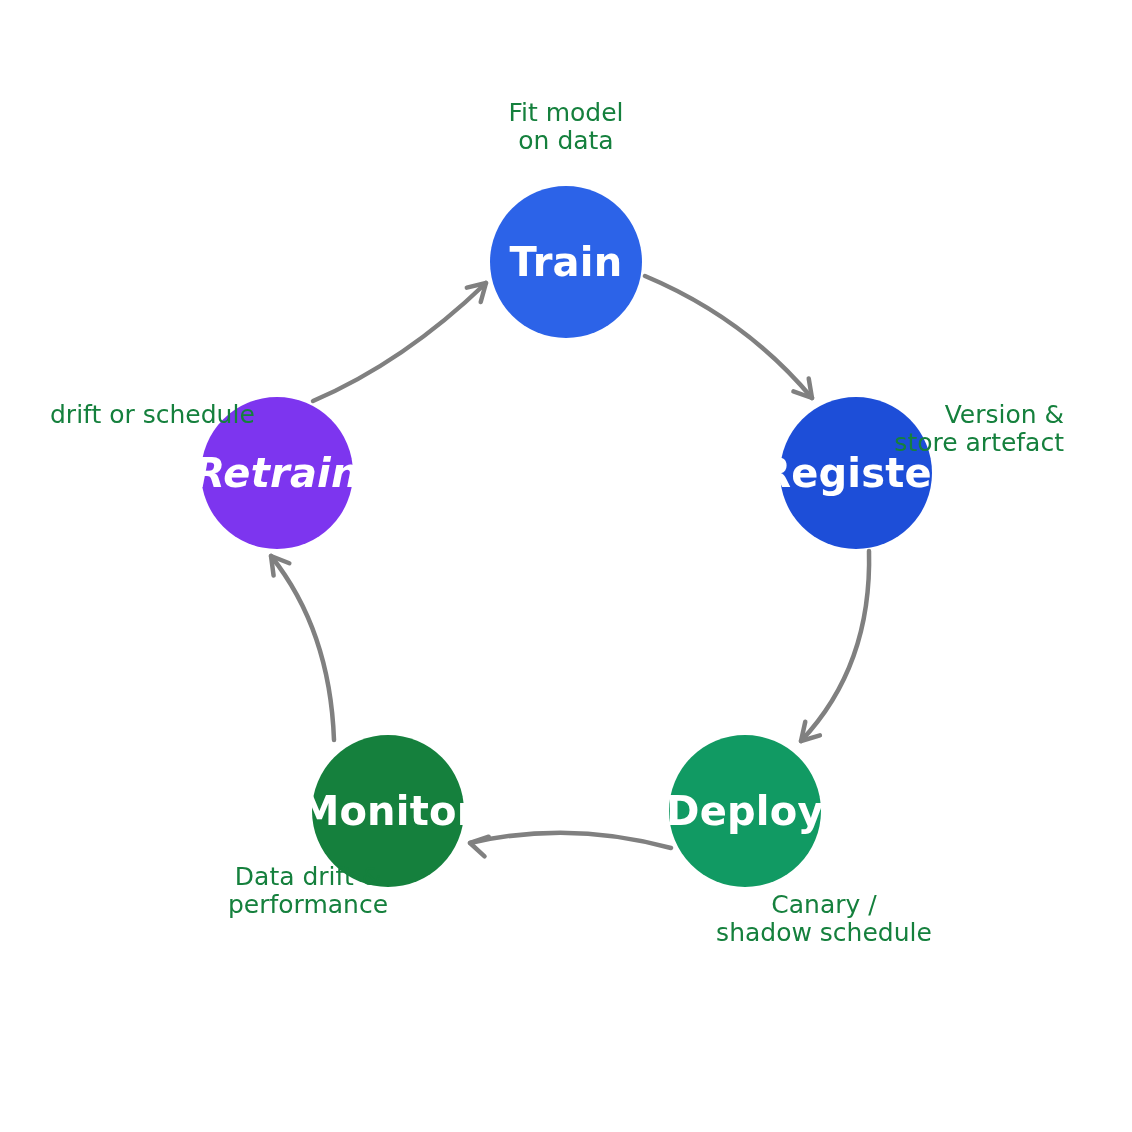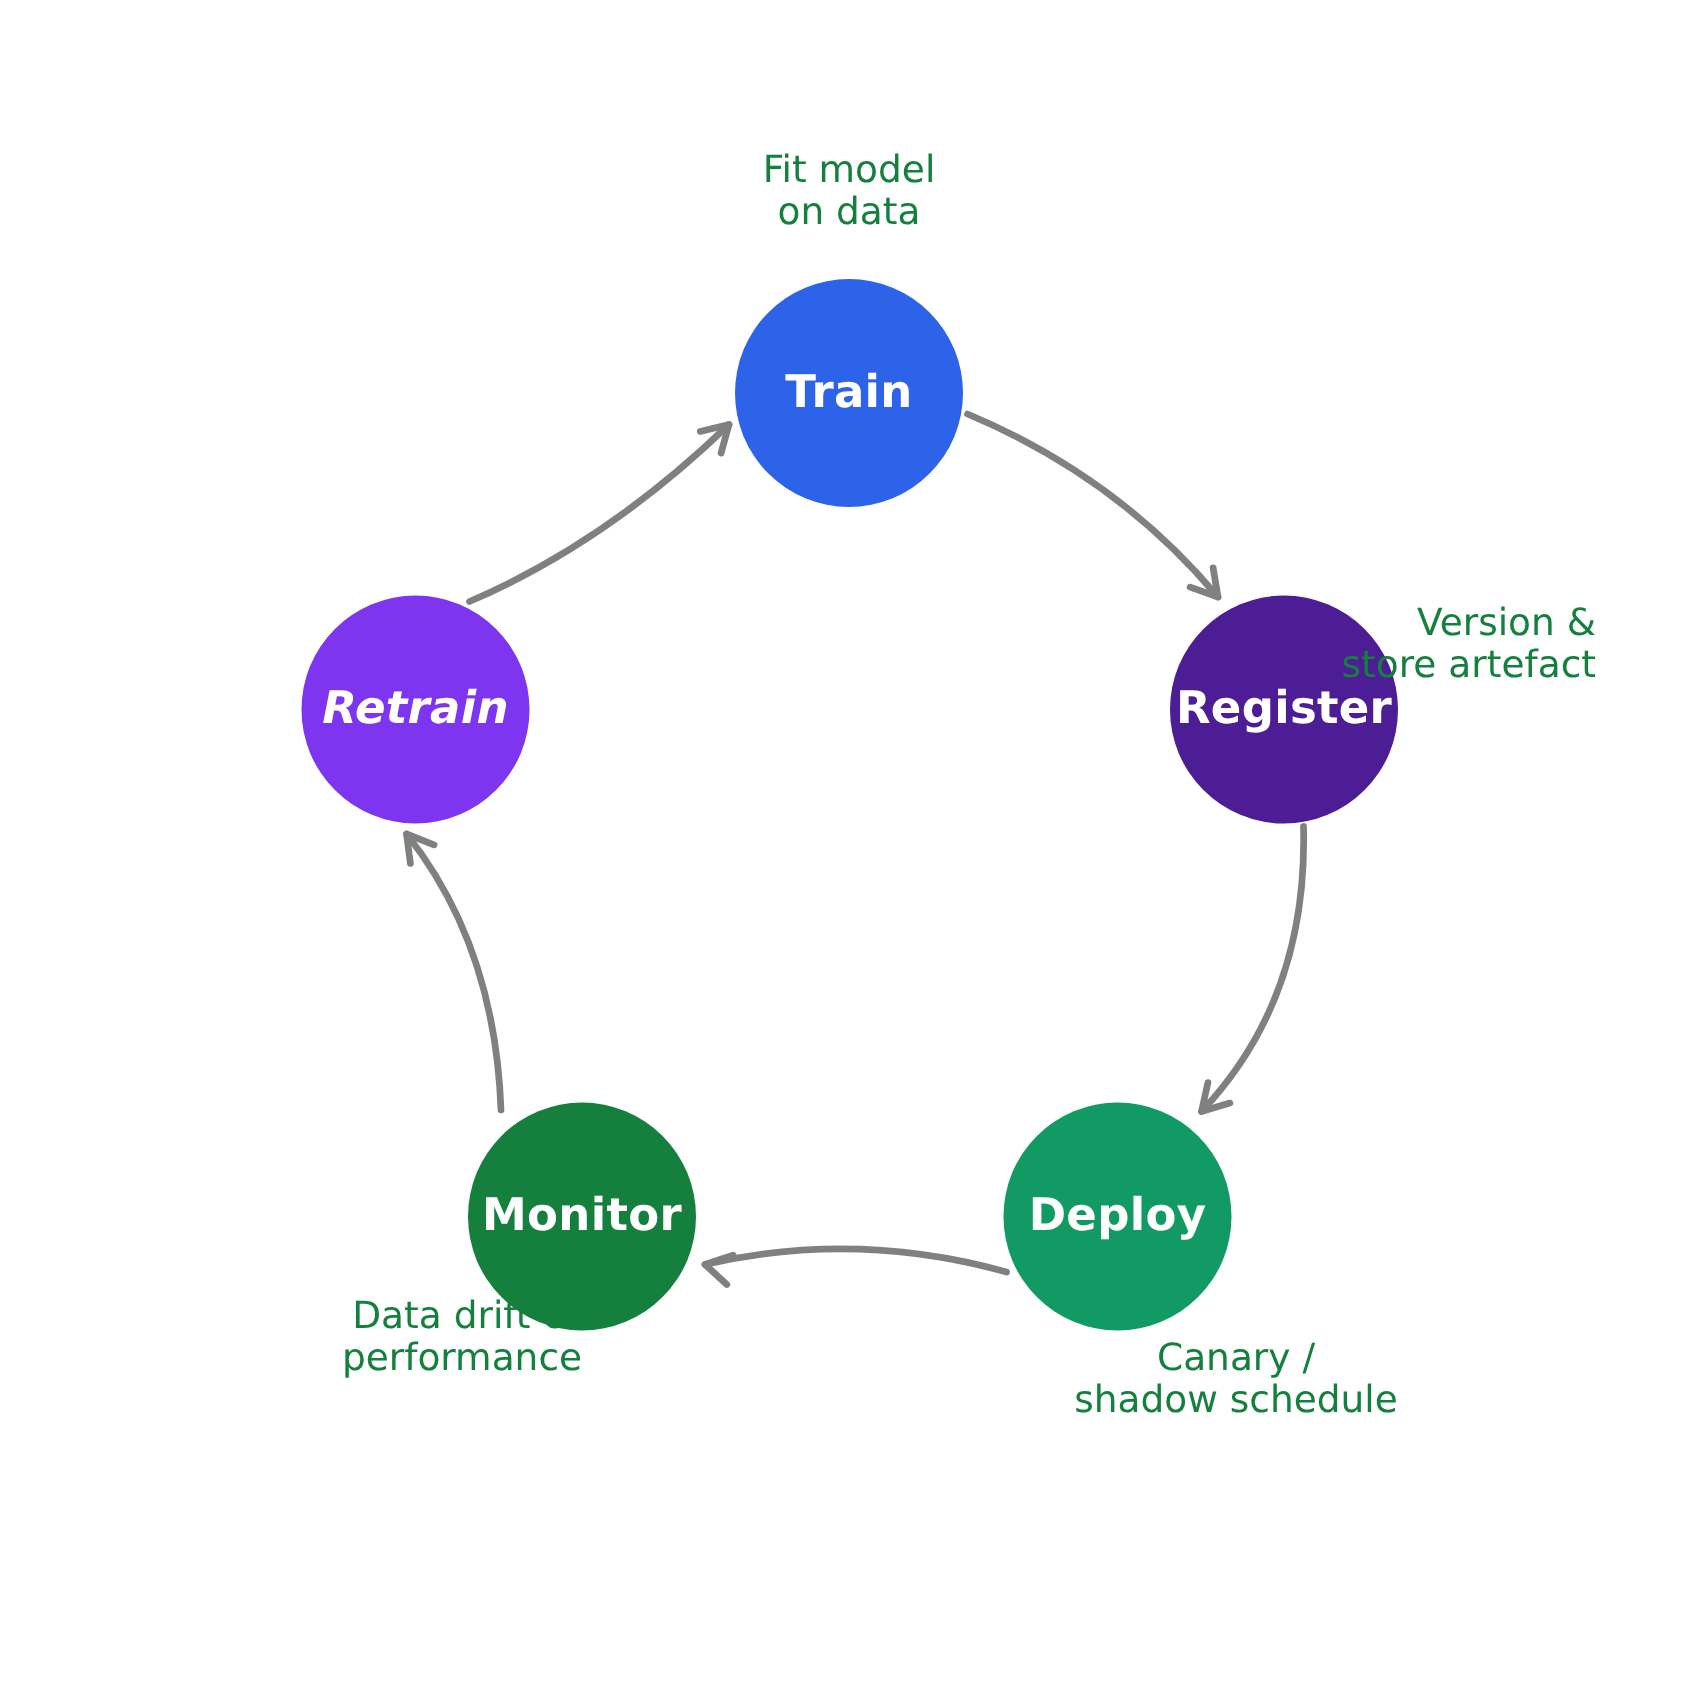--- a/index.html
+++ b/index.html
@@ -37,7 +37,7 @@
   .node-label {
     color: #ffffff;
     font-weight: bold;
-    font-size: 30px;
+    font-size: 40px;
     font-family: "DejaVu Sans", sans-serif;
     letter-spacing: 0.2px;
     white-space: nowrap;

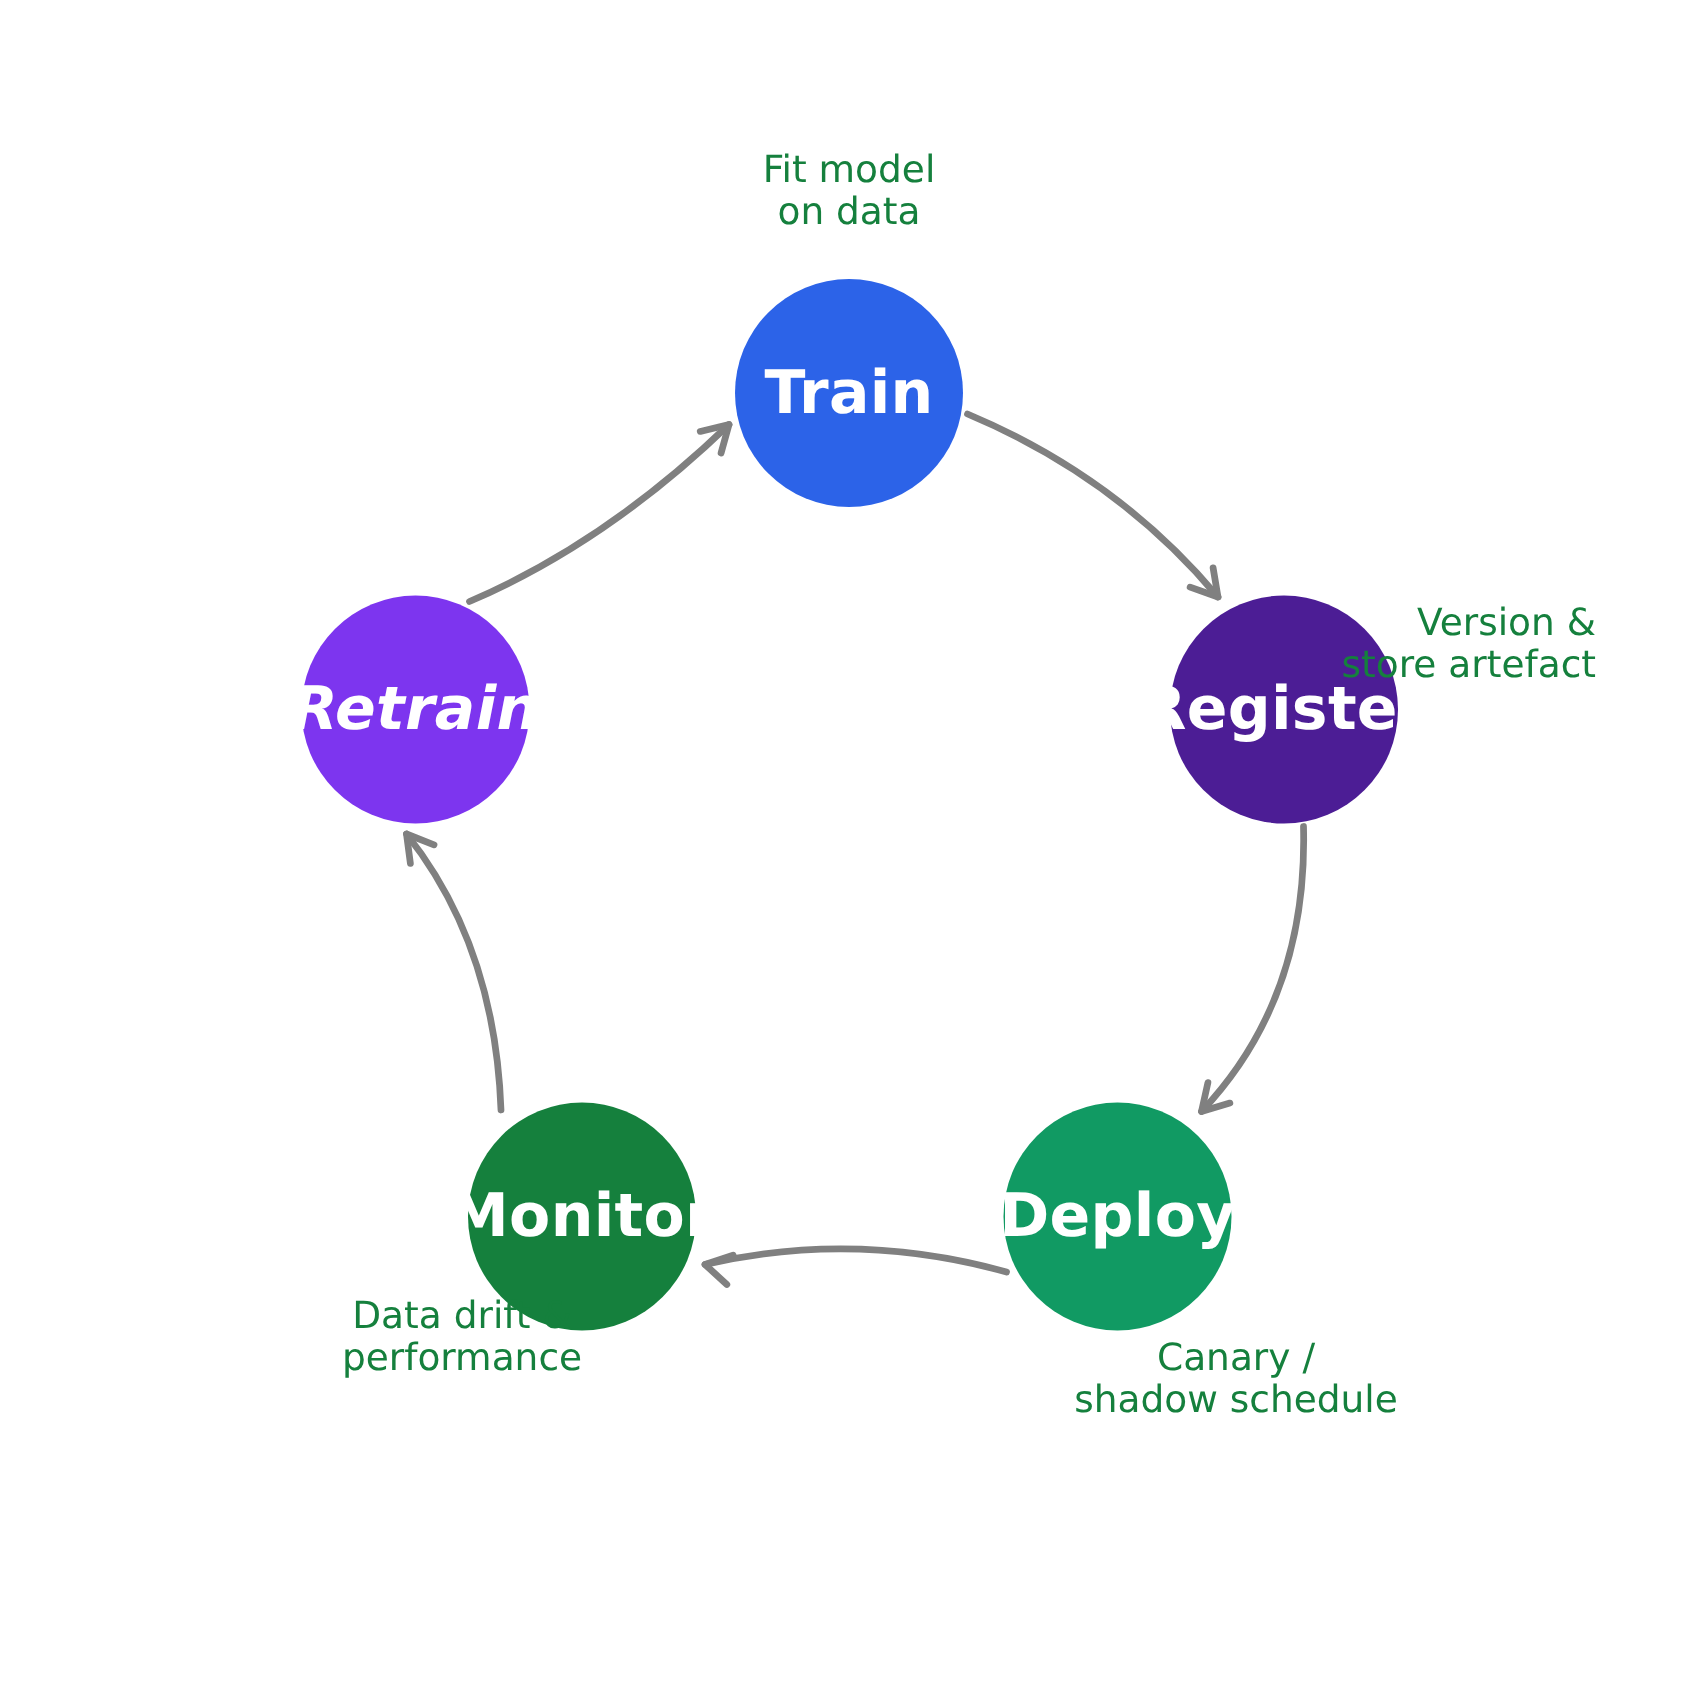--- a/index.html
+++ b/index.html
@@ -106,7 +106,7 @@
       <div class="caption align-right" style="left: 1064px; top: 401px;"><div>Version &amp;</div><div>store artefact</div></div>
       <div class="caption align-center" style="left: 824px; top: 891px;"><div>Canary /</div><div>shadow schedule</div></div>
       <div class="caption align-center" style="left: 308px; top: 863px;"><div>Data drift &amp;</div><div>performance</div></div>
-      <div class="caption align-left" style="left: 50px; top: 401px;"></div>
+      <div class="caption align-left" style="left: 50px; top: 401px;"><div>drift or schedule</div></div>
     </div>
 
 </div>

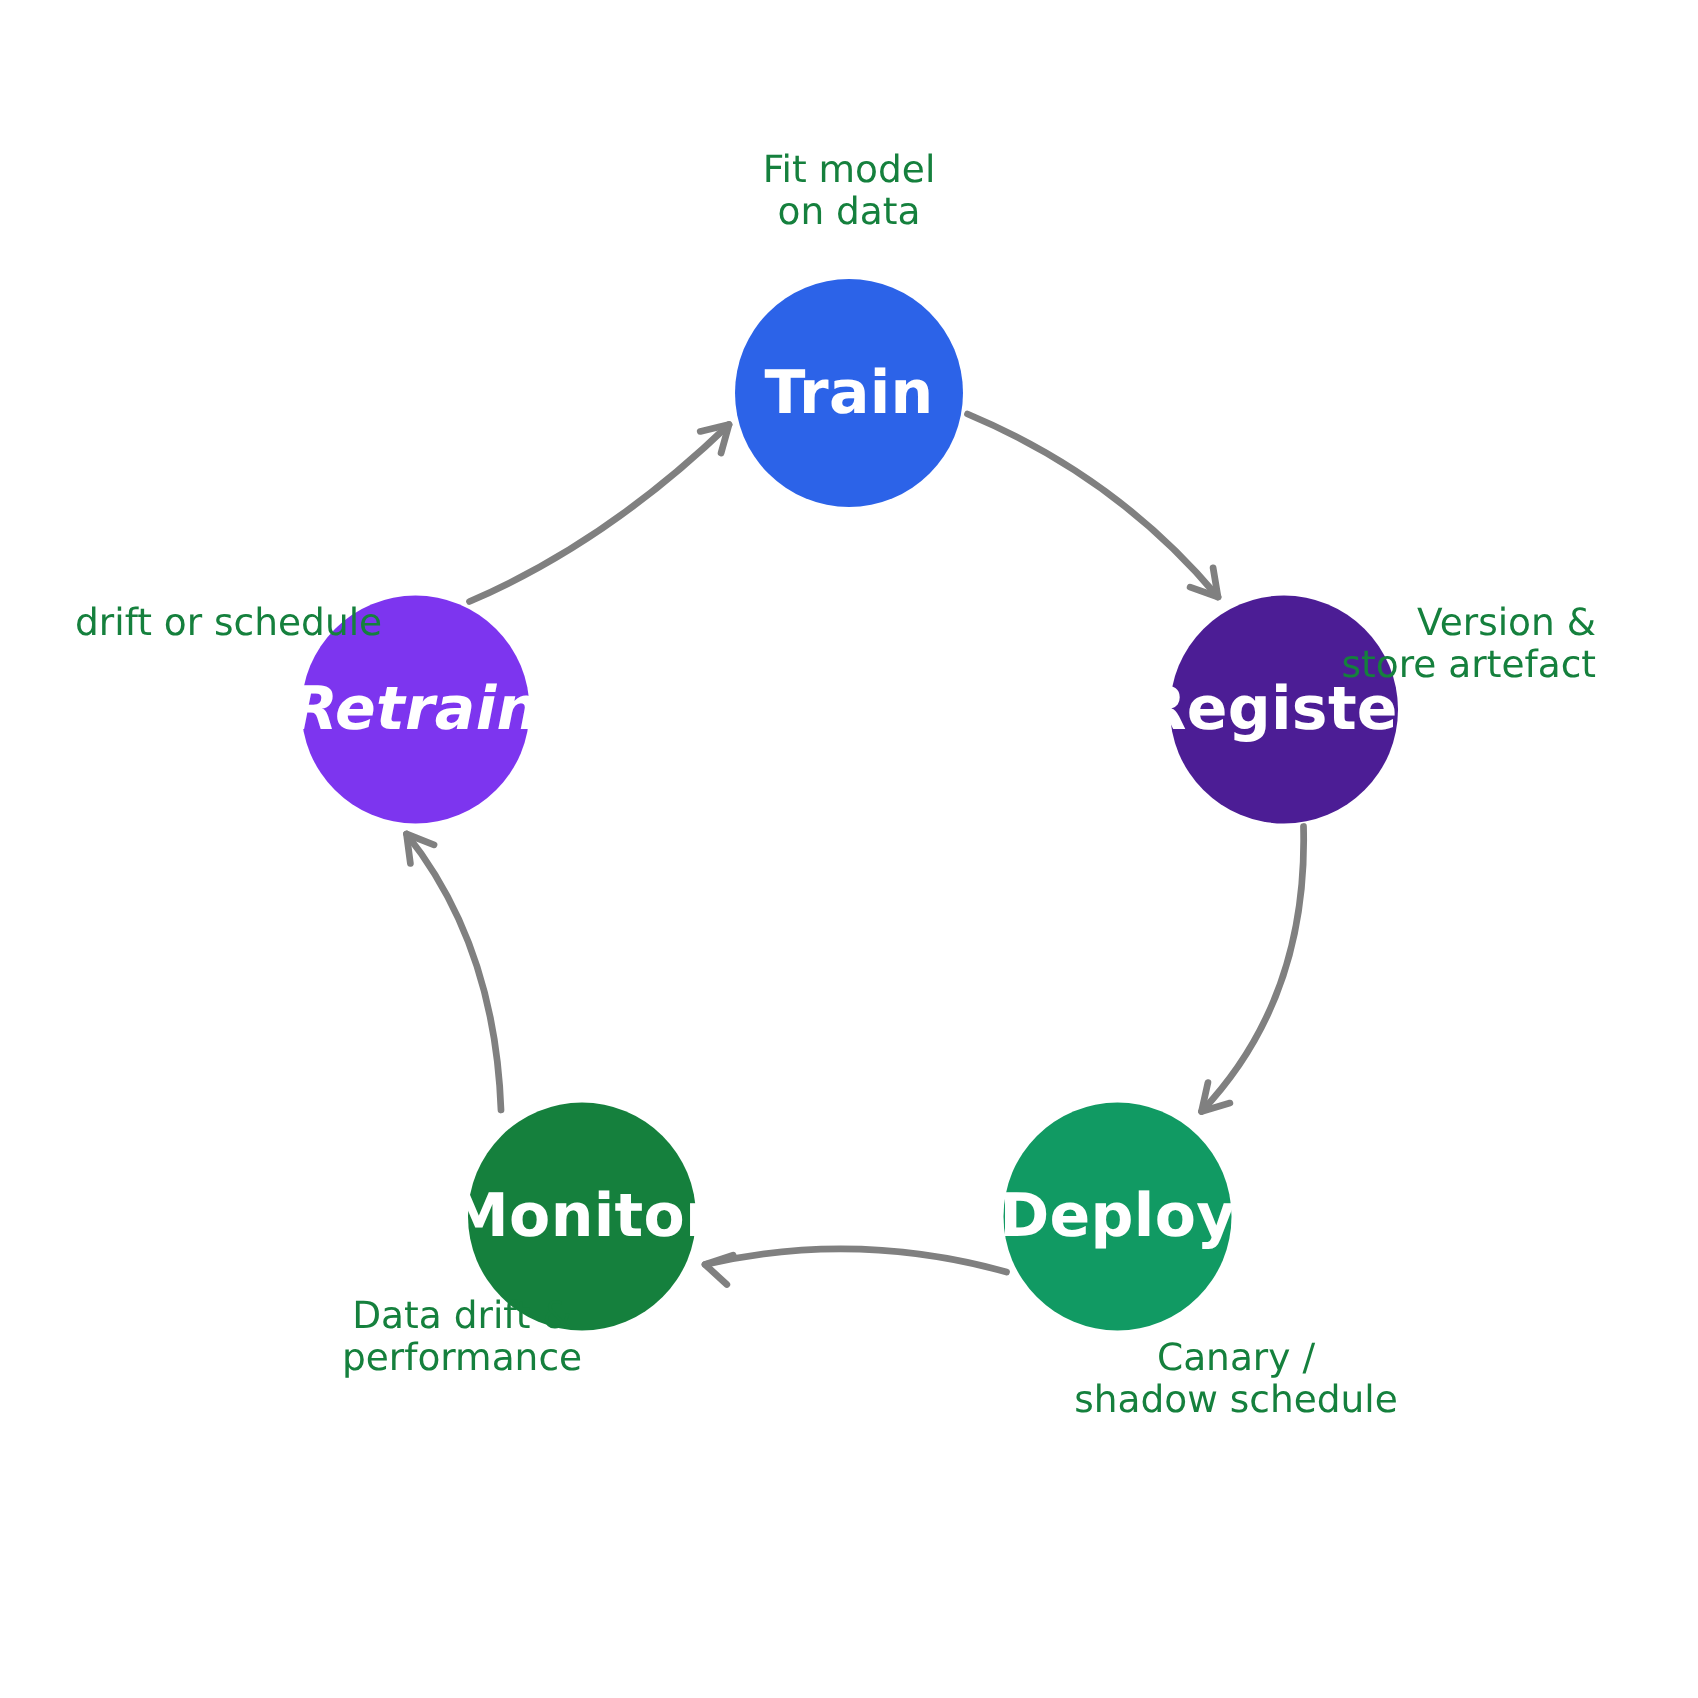--- a/index.html
+++ b/index.html
@@ -88,7 +88,7 @@
       <div class="node" style="left: 490px; top: 186px; width: 152px; height: 152px; background: rgb(44, 99, 232);">
         <span class="node-label">Train</span>
       </div>
-      <div class="node" style="left: 780px; top: 397px; width: 152px; height: 152px; background: #4c1d95;">
+      <div class="node" style="left: 780px; top: 397px; width: 152px; height: 152px; background: #1d4ed8;">
         <span class="node-label">Register</span>
       </div>
       <div class="node" style="left: 669px; top: 735px; width: 152px; height: 152px; background: rgb(17, 154, 99);">

